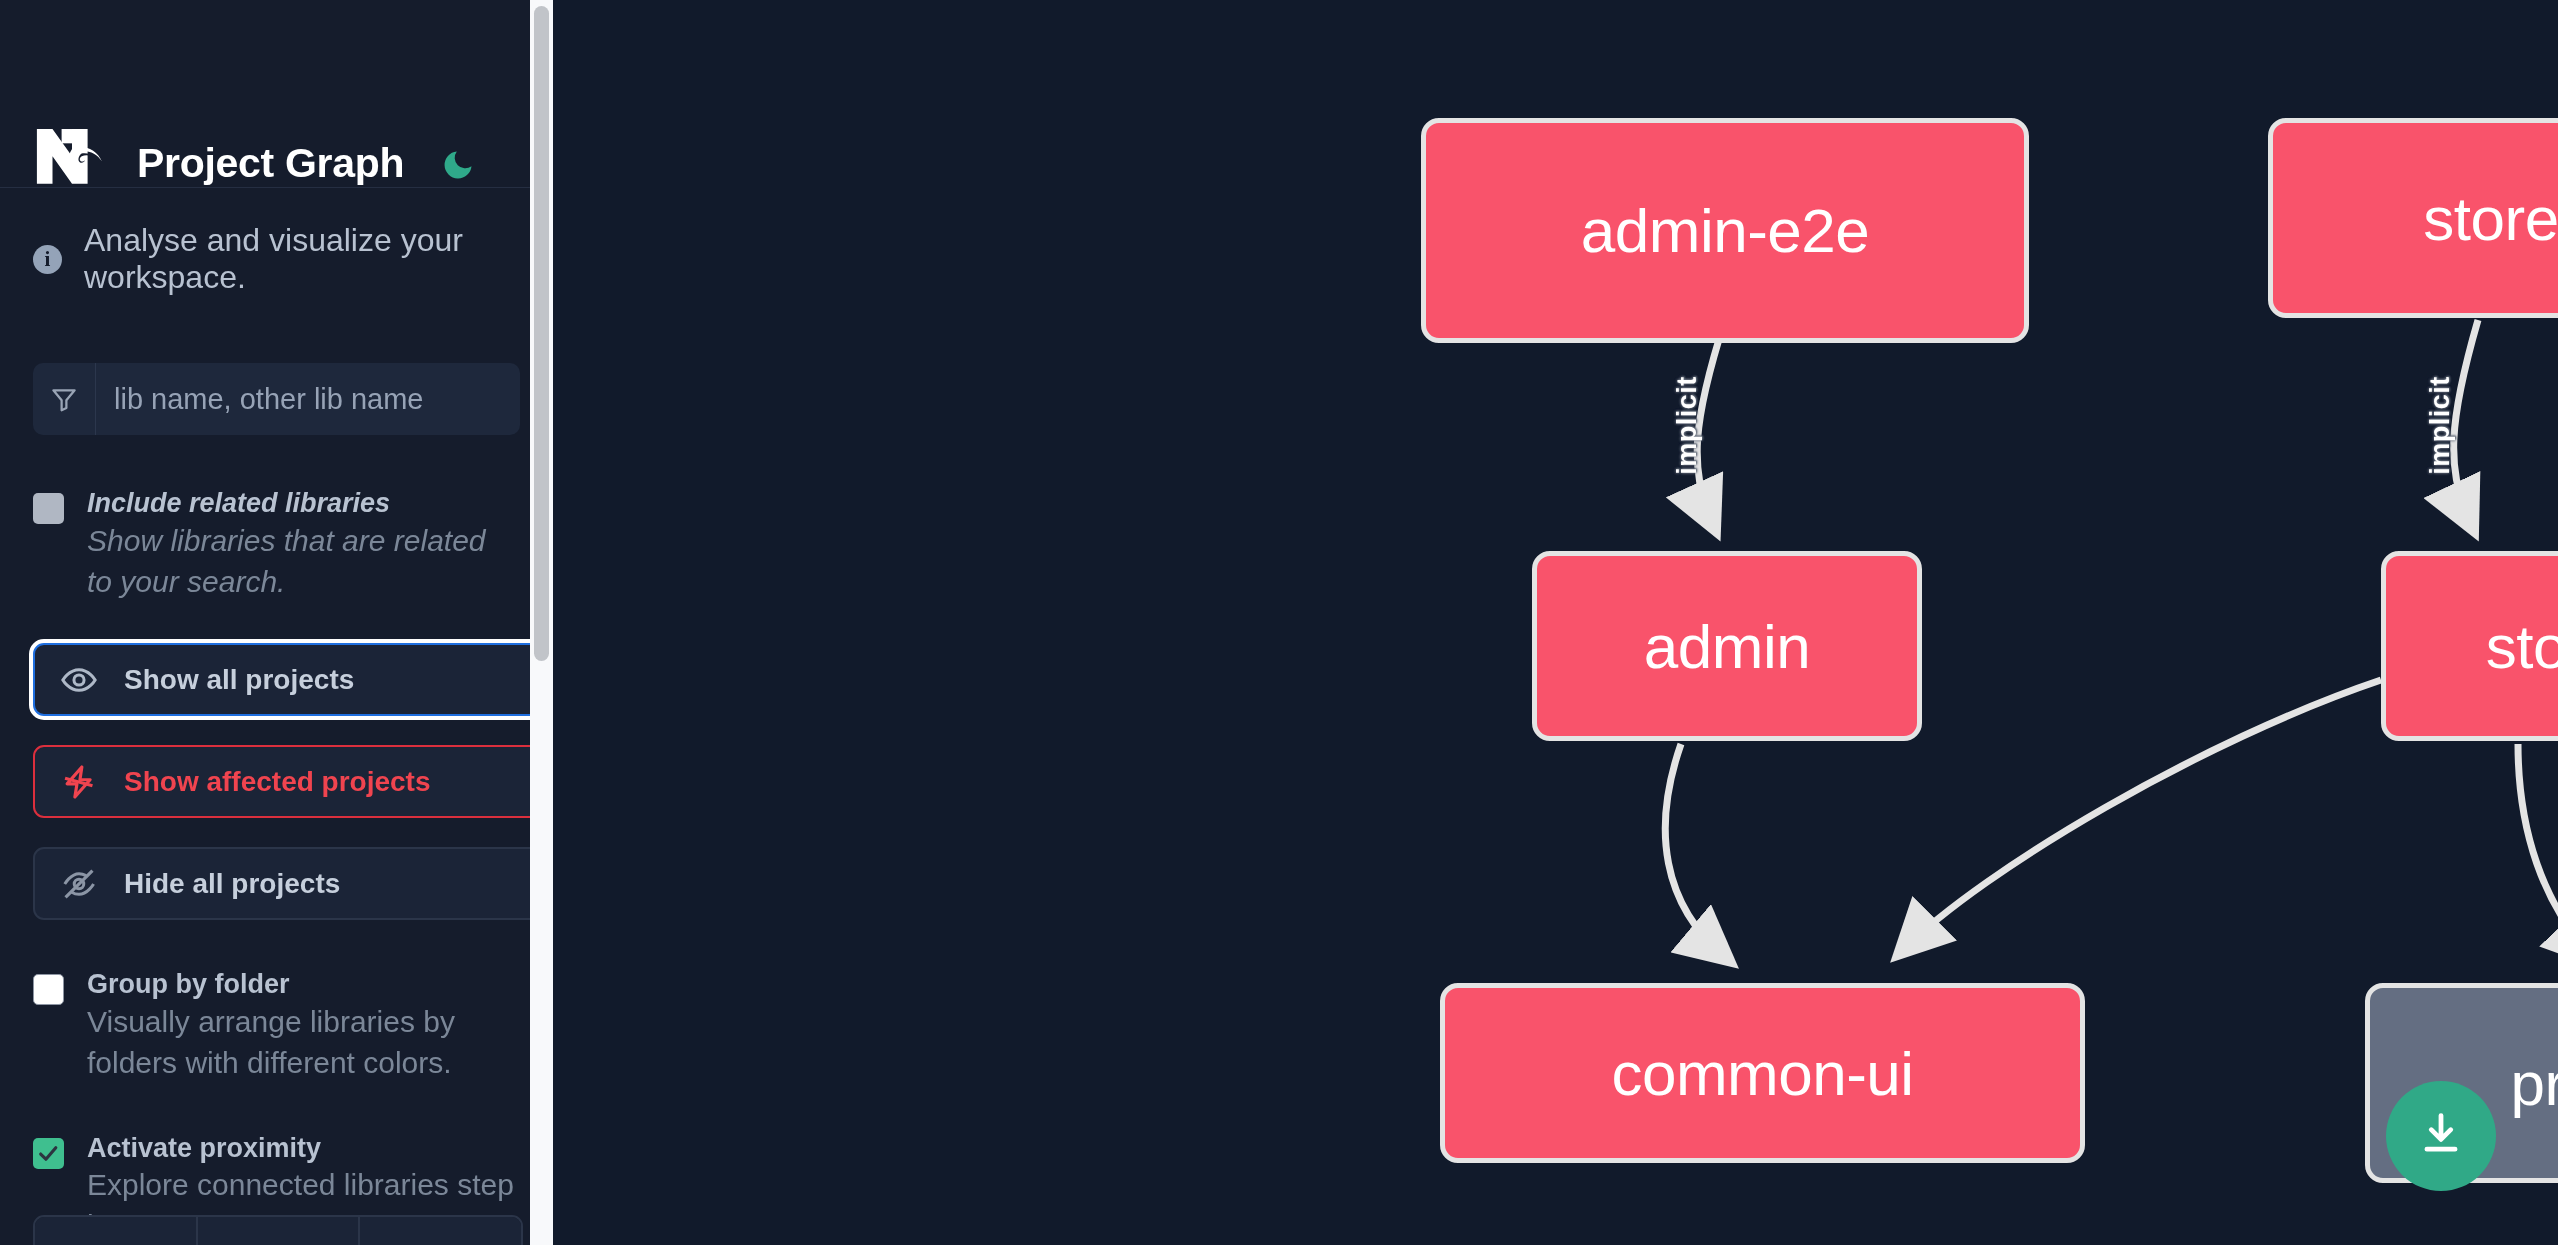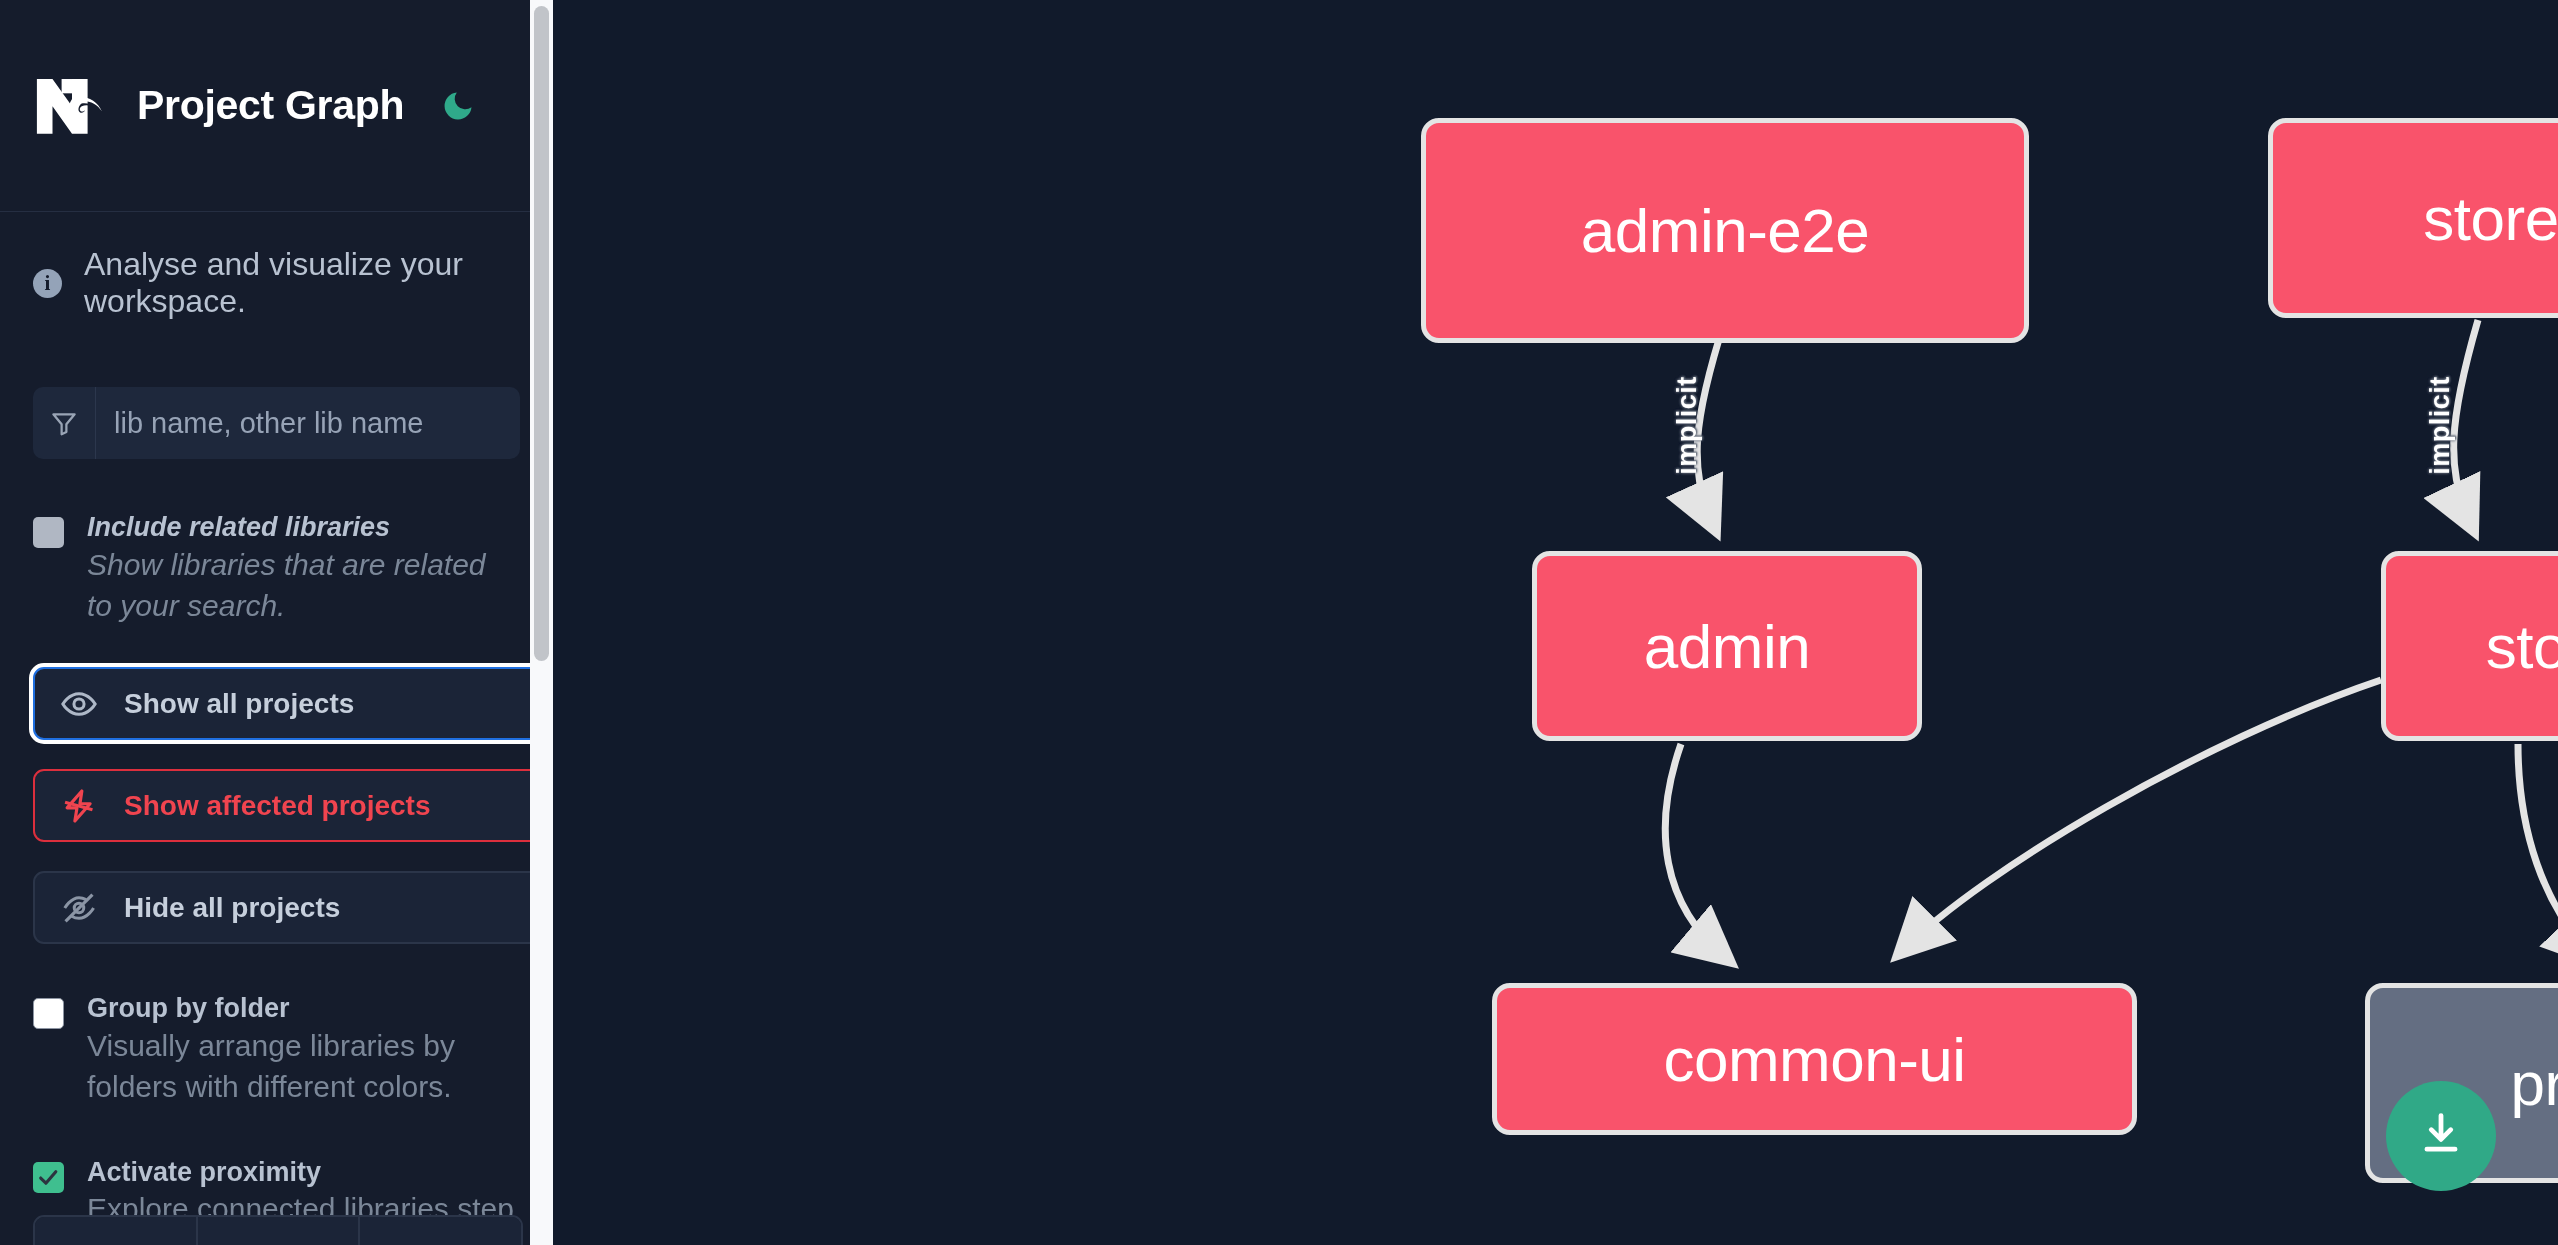--- a/index.html
+++ b/index.html
@@ -20,8 +20,8 @@
     overflow: hidden;
   }
   .sb-header {
-    height: 212px;
-    display: flex; align-items: center;
+    height: 188px;
+    display: flex; align-items: flex-end;
     padding: 0 33px;
     border-bottom: 1px solid #252e42;
   }

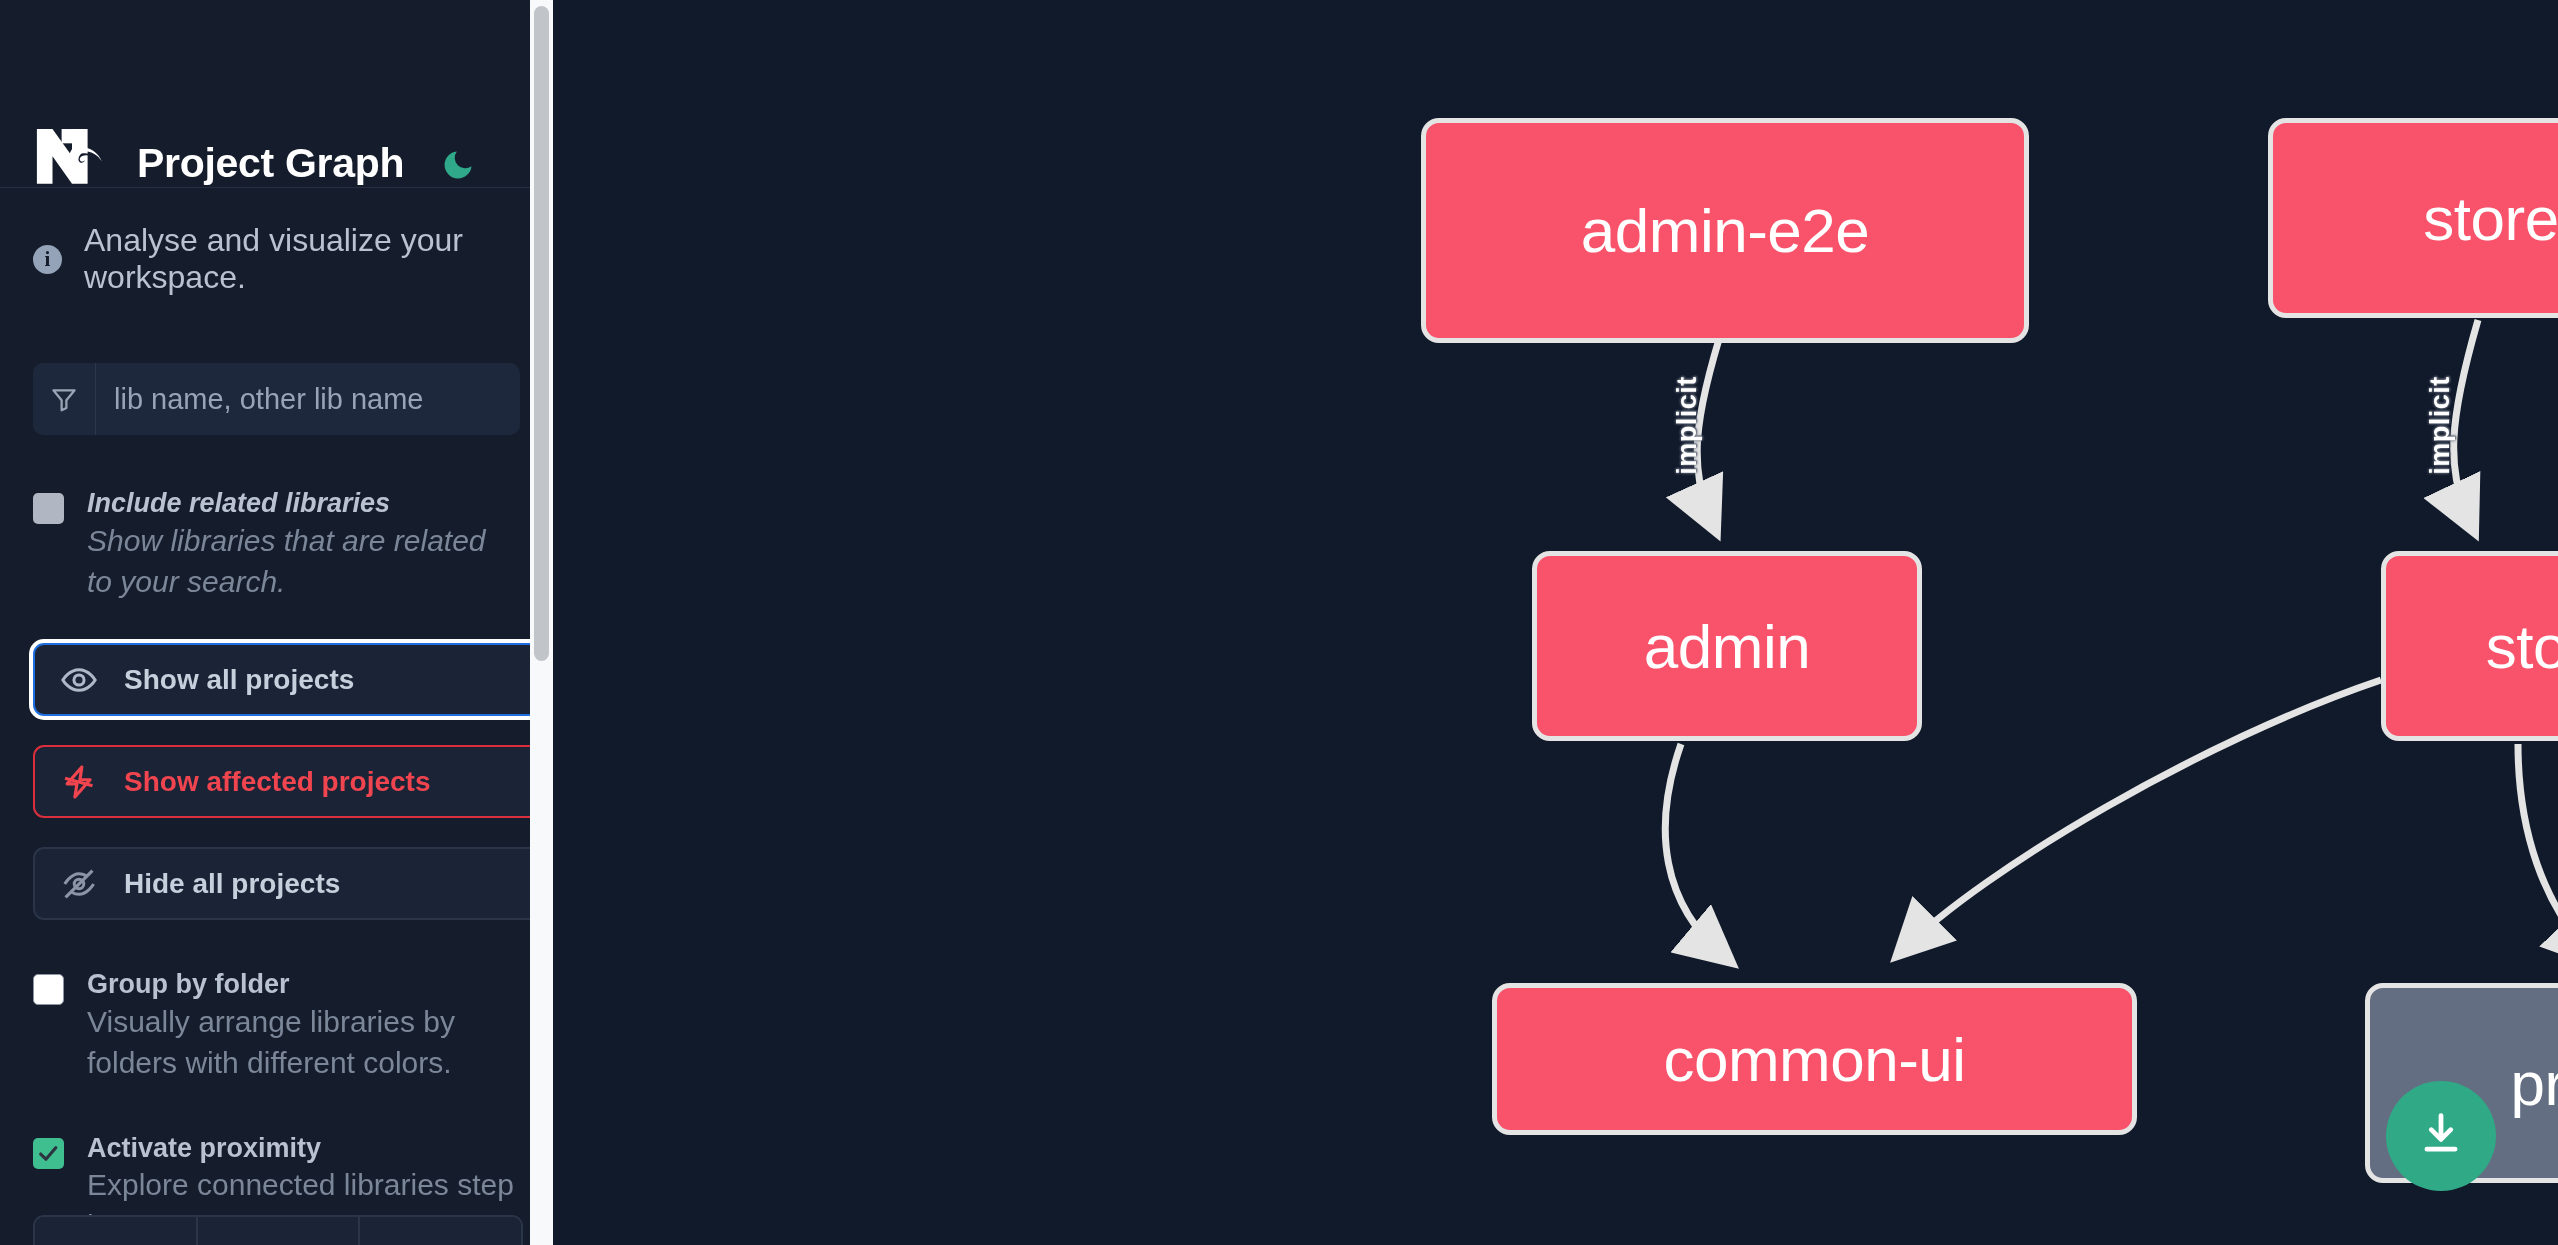--- a/index.html
+++ b/index.html
@@ -322,7 +322,7 @@
       <span>store</span>
     </div>
 
-    <div class="node pink" style="left:939px; top:983px; width:645px; height:152px;">
+    <div class="node pink" style="left:887px; top:983px; width:645px; height:180px;">
       <span>common-ui</span>
     </div>
 

